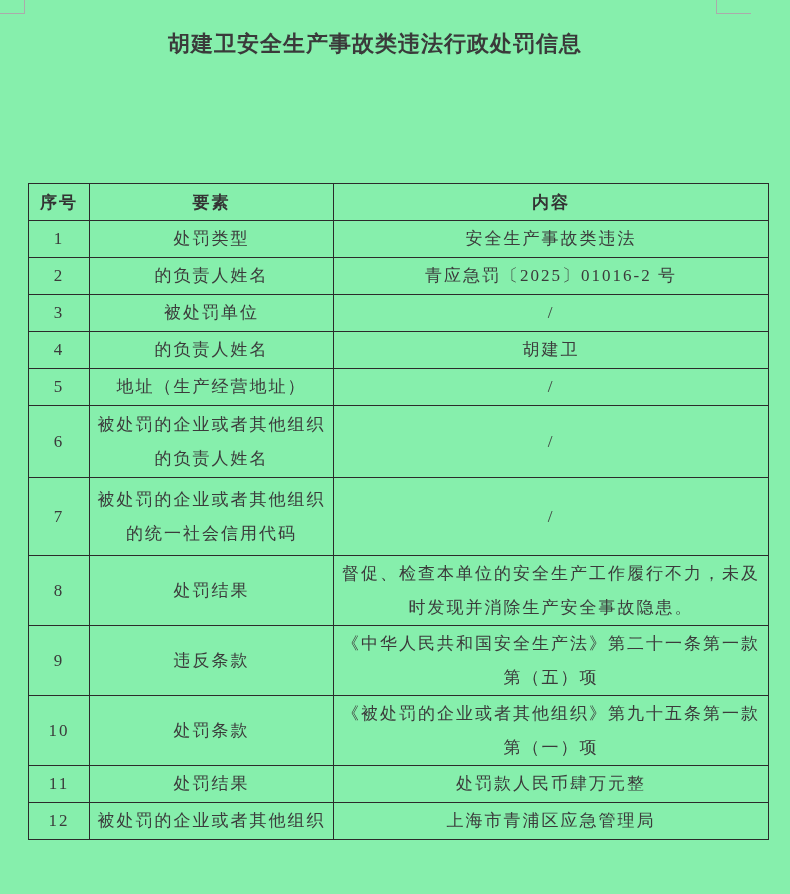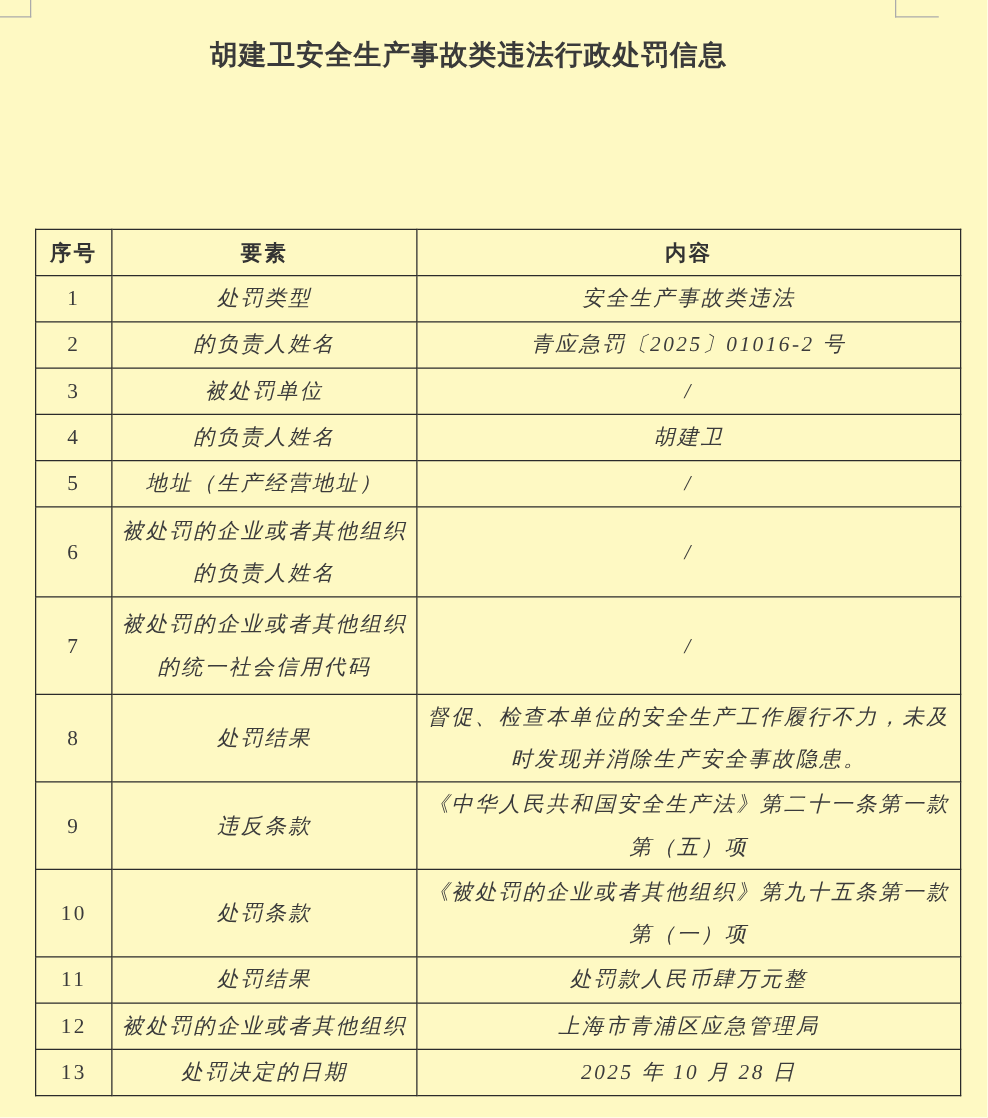--- a/index.html
+++ b/index.html
@@ -11,7 +11,7 @@
     position: relative;
     width: 790px;
     height: 894px;
-    background: #fef9c3;
+    background: #86efac;
     overflow: hidden;
     font-family: "Liberation Serif", "DejaVu Serif", serif;
     color: #333333;

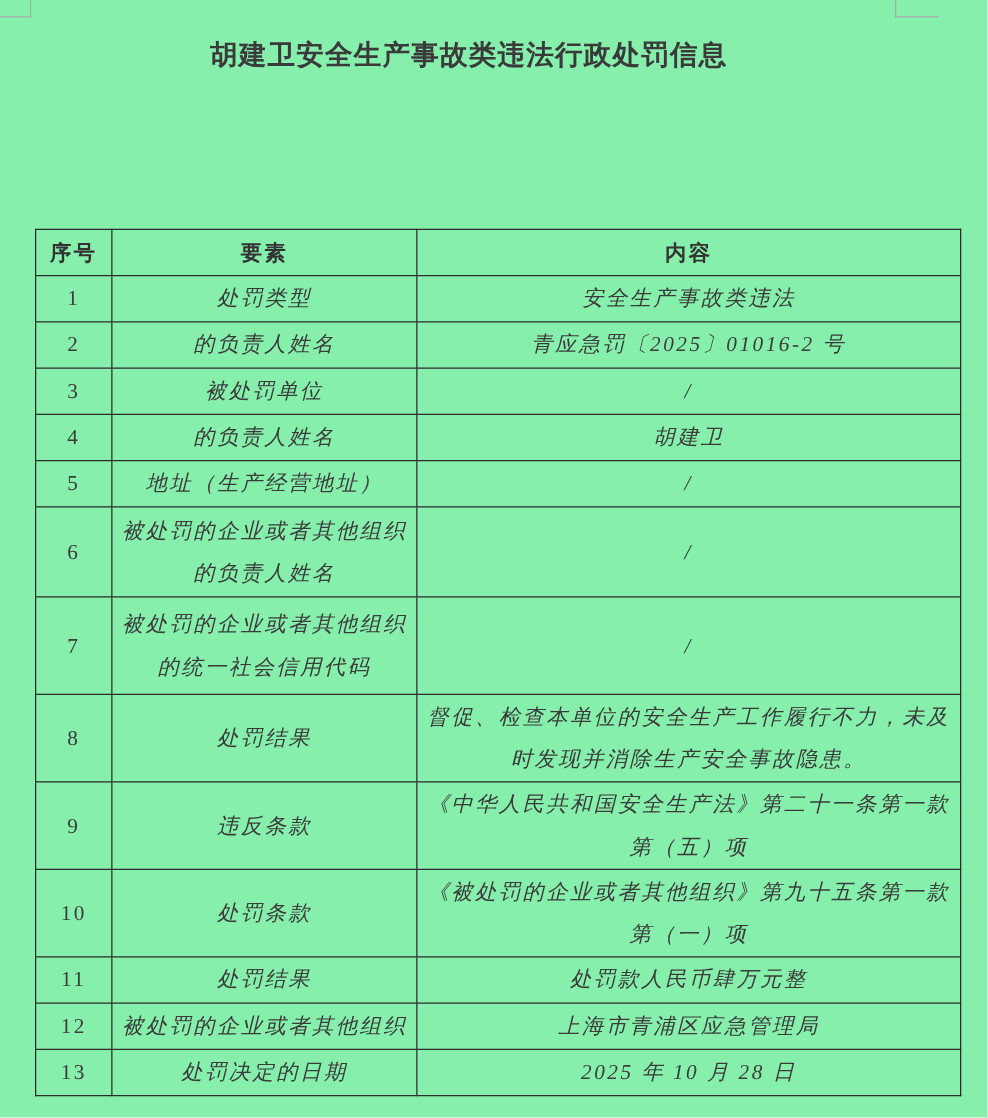--- a/index.html
+++ b/index.html
@@ -79,7 +79,6 @@
   td.cell-content {
     white-space: pre-line;
     line-height: 34px;
-    font-style: italic;
   }
 </style>
 </head>

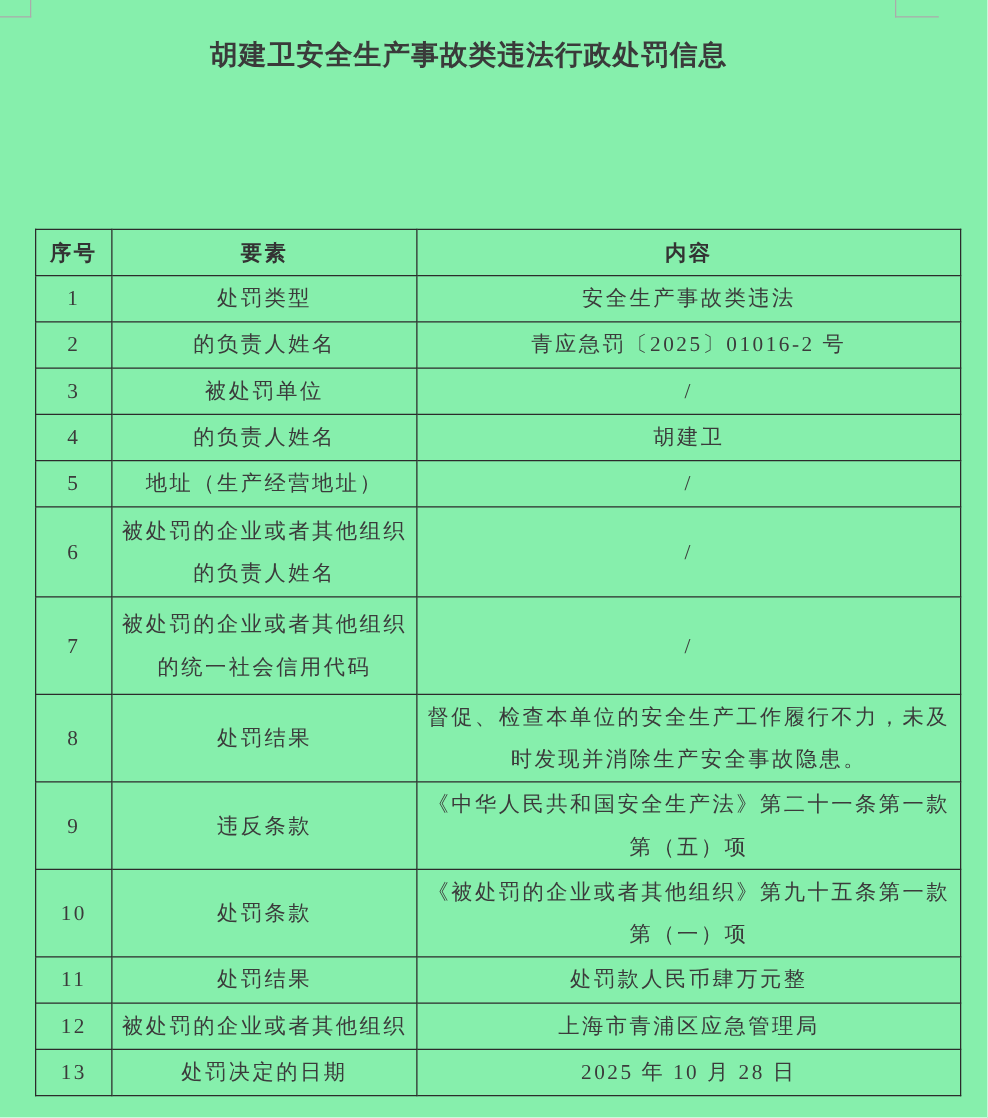--- a/index.html
+++ b/index.html
@@ -169,11 +169,6 @@
     <td class="cell-element">被处罚的企业或者其他组织</td>
     <td class="cell-content">上海市青浦区应急管理局</td>
   </tr>
-        <tr>
-    <td class="cell-no">13</td>
-    <td class="cell-element">处罚决定的日期</td>
-    <td class="cell-content">2025 年 10 月 28 日</td>
-  </tr>
       </tbody>
   </table>
 </div>

